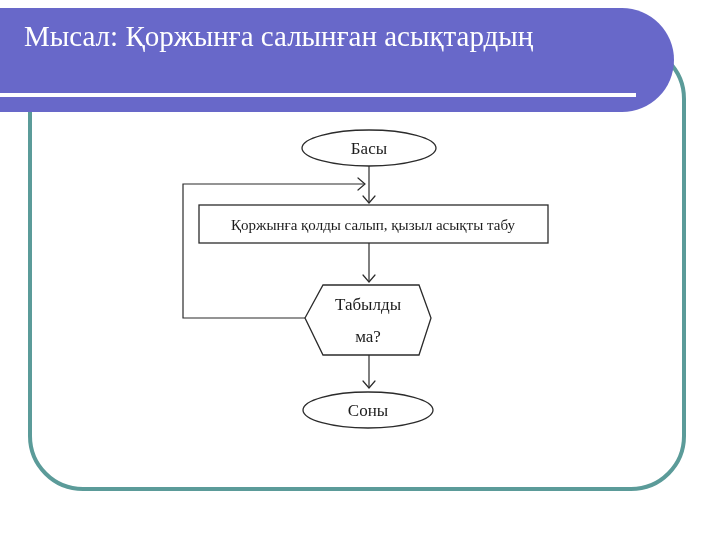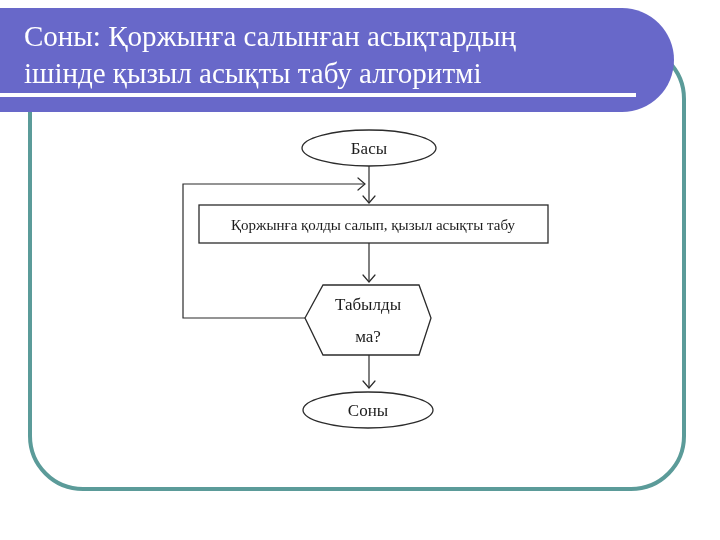--- a/index.html
+++ b/index.html
@@ -78,7 +78,7 @@
 
 <div class="title-bar">
   <div class="title-text">
-    <div>Соны: Қоржынға салынған асықтардың</div>
+    <div>Мысал: Қоржынға салынған асықтардың</div>
     <div>ішінде қызыл асықты табу алгоритмі</div>
   </div>
   <div class="title-underline"></div>

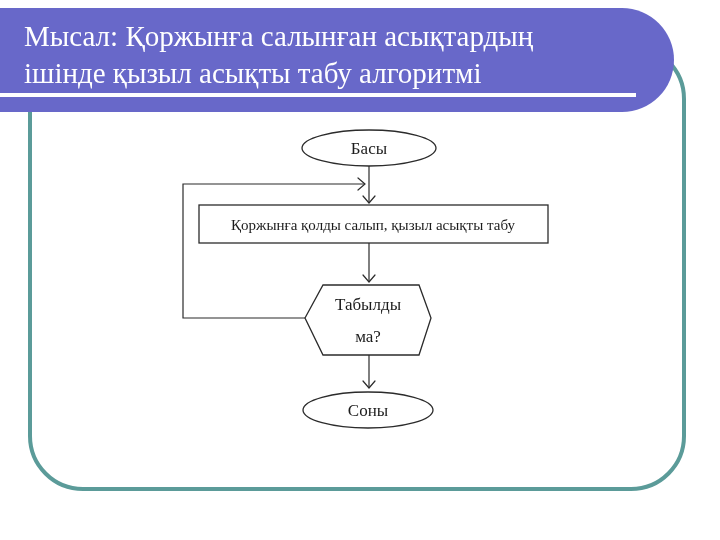--- a/index.html
+++ b/index.html
@@ -79,7 +79,6 @@
 <div class="title-bar">
   <div class="title-text">
     <div>Мысал: Қоржынға салынған асықтардың</div>
-    <div>ішінде қызыл асықты табу алгоритмі</div>
   </div>
   <div class="title-underline"></div>
 </div>

